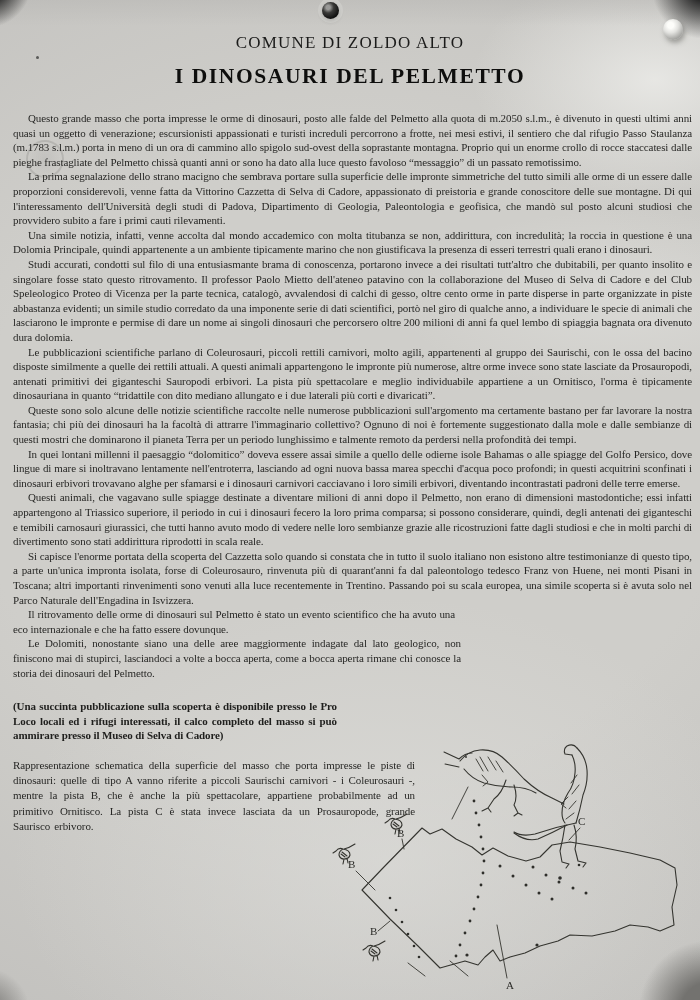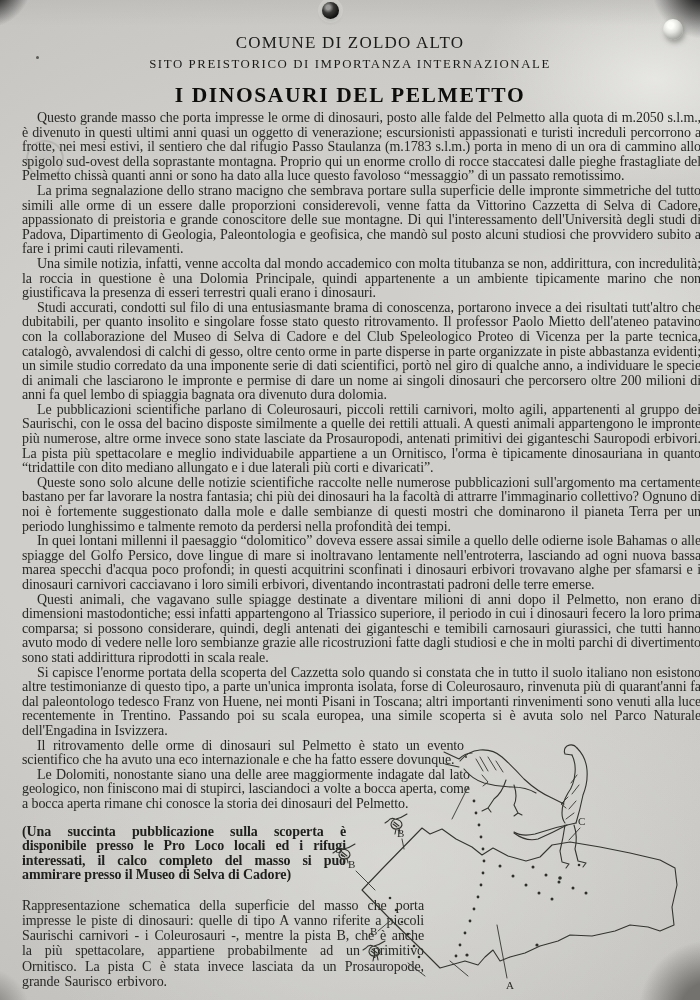--- a/index.html
+++ b/index.html
@@ -74,7 +74,6 @@
 
   <header>
     <div class="muni">COMUNE DI ZOLDO ALTO</div>
-    <div class="sub">SITO PREISTORICO DI IMPORTANZA INTERNAZIONALE</div>
     <h1>I DINOSAURI DEL PELMETTO</h1>
   </header>
 

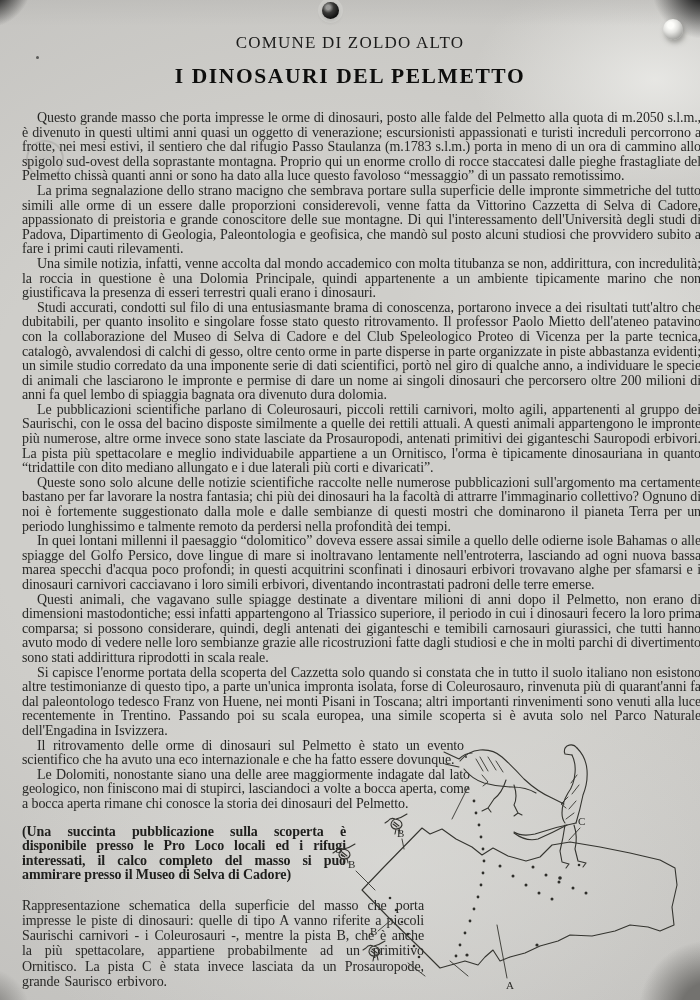--- a/index.html
+++ b/index.html
@@ -42,8 +42,8 @@
   .sub{font-size:12.8px;letter-spacing:1.6px;margin-top:4px;}
   h1{font-size:21.5px;letter-spacing:1.6px;margin:11px 0 0;color:#0e0e0d;font-weight:bold;font-family:Liberation Serif, serif;}
 
-  .content{position:absolute;left:22px;top:111px;width:679px;
-    font-size:14px;line-height:14.6px;letter-spacing:-0.1px;
+  .content{position:absolute;left:13px;top:111px;width:679px;
+    font-size:11px;line-height:14.6px;letter-spacing:-0.1px;
     text-align:justify;color:#282826;}
   .content p{margin:0;text-indent:15px;}
   p.w11{width:442px;}

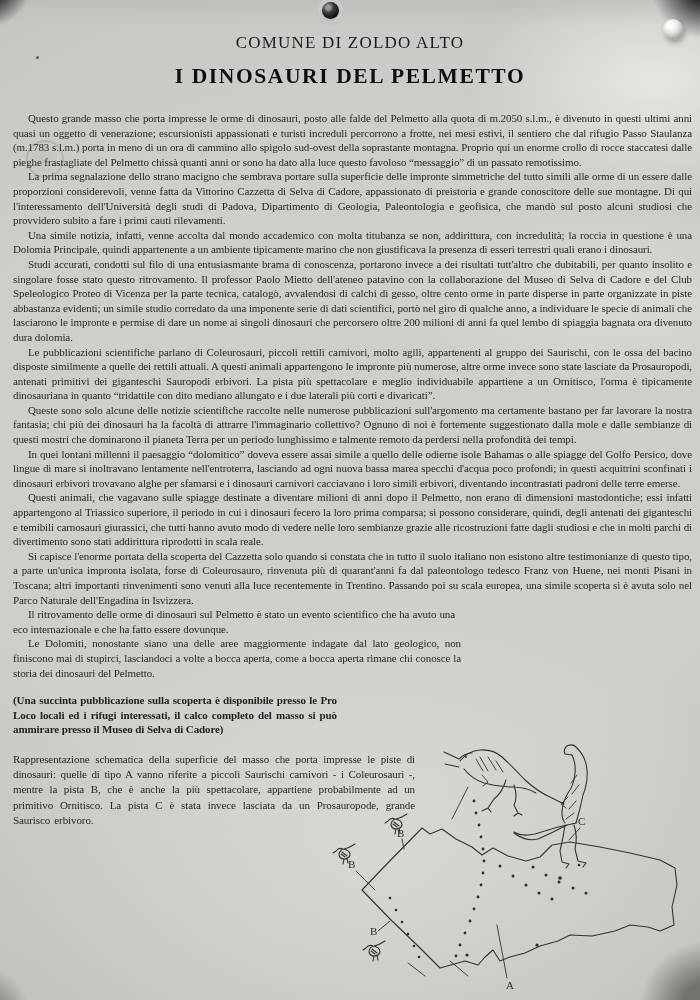--- a/index.html
+++ b/index.html
@@ -48,7 +48,7 @@
   .content p{margin:0;text-indent:15px;}
   p.w11{width:442px;}
   p.w12{width:448px;font-family:Liberation Serif, serif;}
-  p.note{width:324px;font-weight:bold;margin-top:13px;text-indent:0;color:#1f1f1d;}
+  p.note{width:324px;font-weight:bold;margin-top:19px;text-indent:0;color:#1f1f1d;}
   p.caption{width:402px;margin-top:15px;text-indent:0;word-spacing:1.6px;line-height:15.2px;}
 
   .figure{position:absolute;left:330px;top:735px;}

